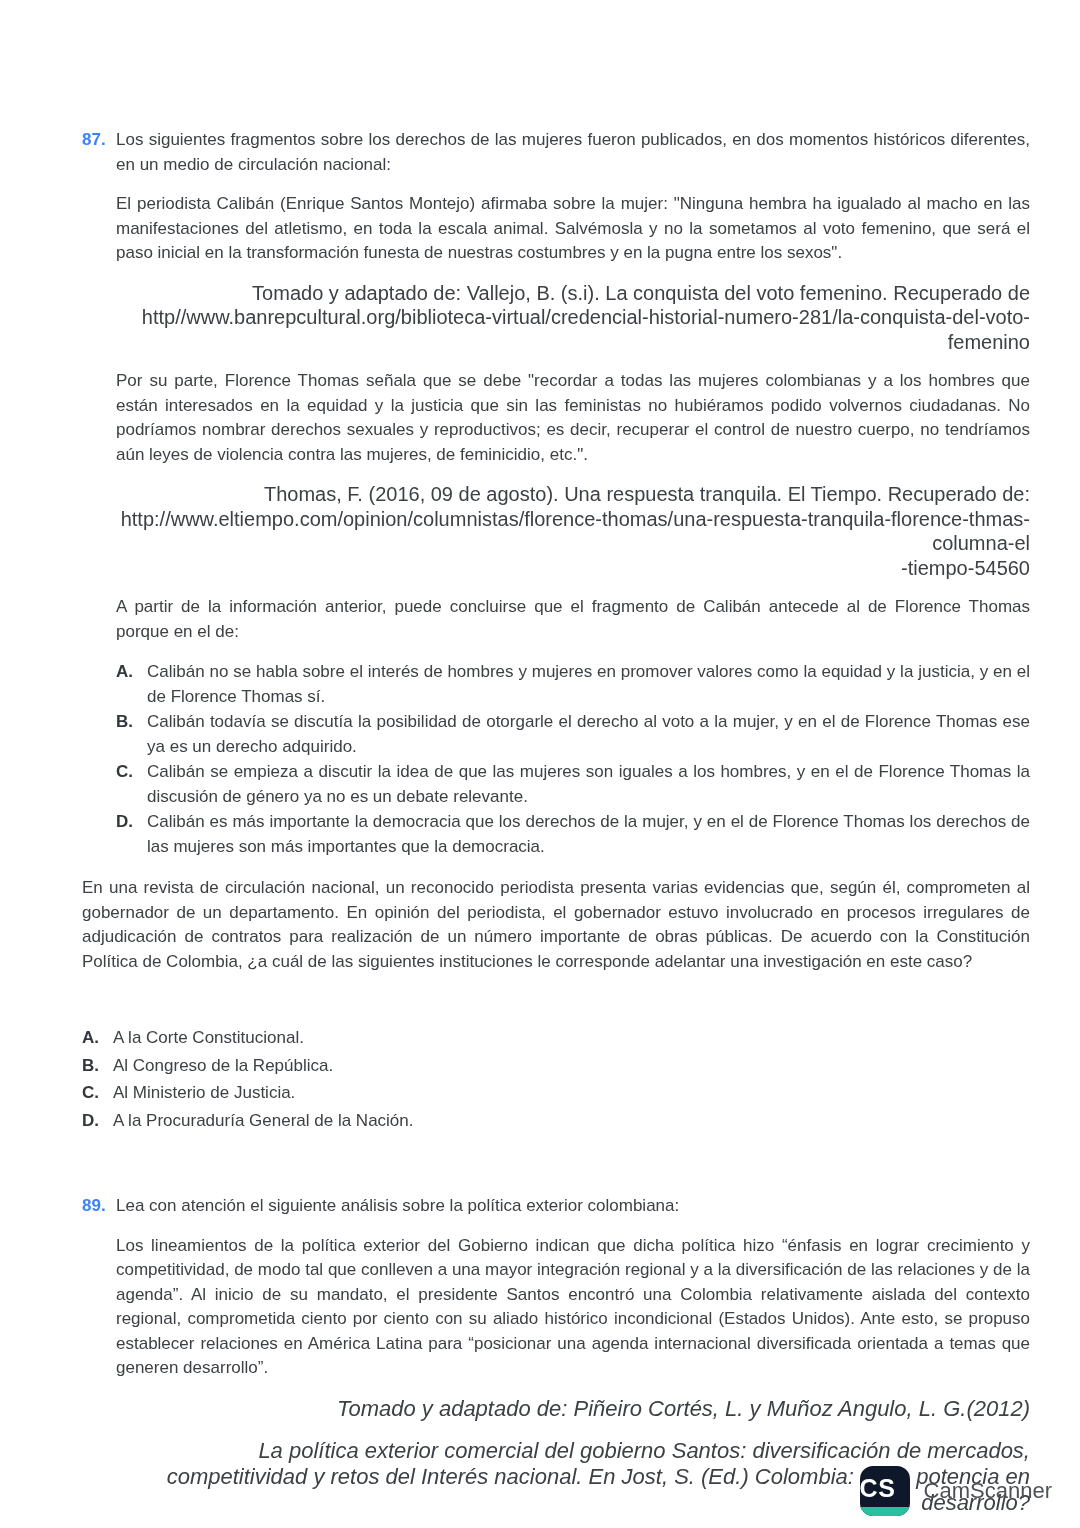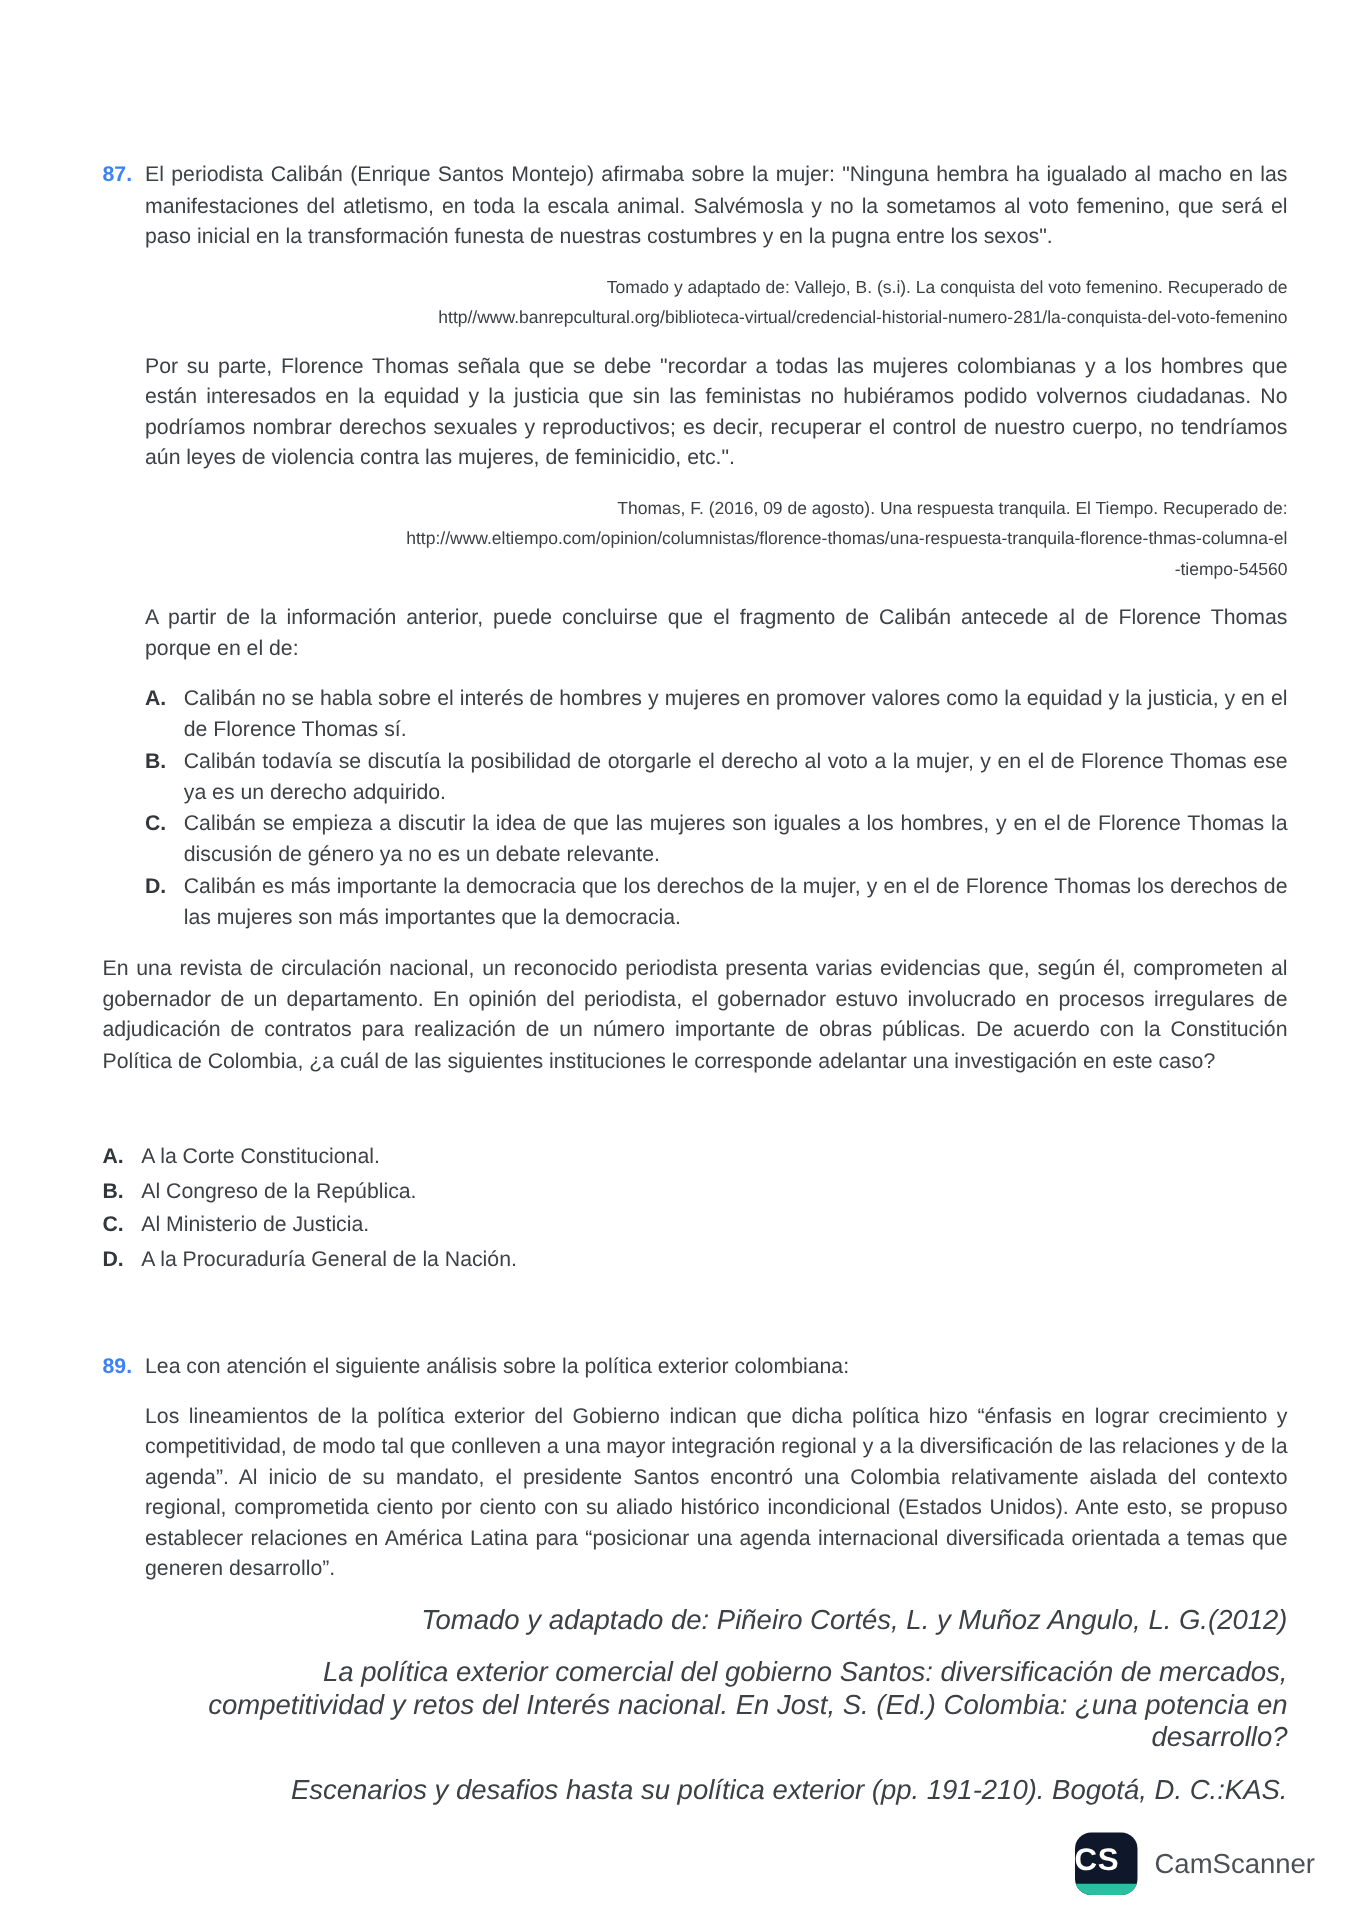--- a/index.html
+++ b/index.html
@@ -111,6 +111,7 @@
   <div class="question q87-block">
     <div class="qnum">87.</div>
     <div class="qbody">
+      <p class="para">Los siguientes fragmentos sobre los derechos de las mujeres fueron publicados, en dos momentos históricos diferentes, en un medio de circulación nacional:</p>
       <p class="para">El periodista Calibán (Enrique Santos Montejo) afirmaba sobre la mujer: "Ninguna hembra ha igualado al macho en las manifestaciones del atletismo, en toda la escala animal. Salvémosla y no la sometamos al voto femenino, que será el paso inicial en la transformación funesta de nuestras costumbres y en la pugna entre los sexos".</p>
       <div class="src-block">
         <p class="src">Tomado y adaptado de: Vallejo, B. (s.i). La conquista del voto femenino. Recuperado de</p>

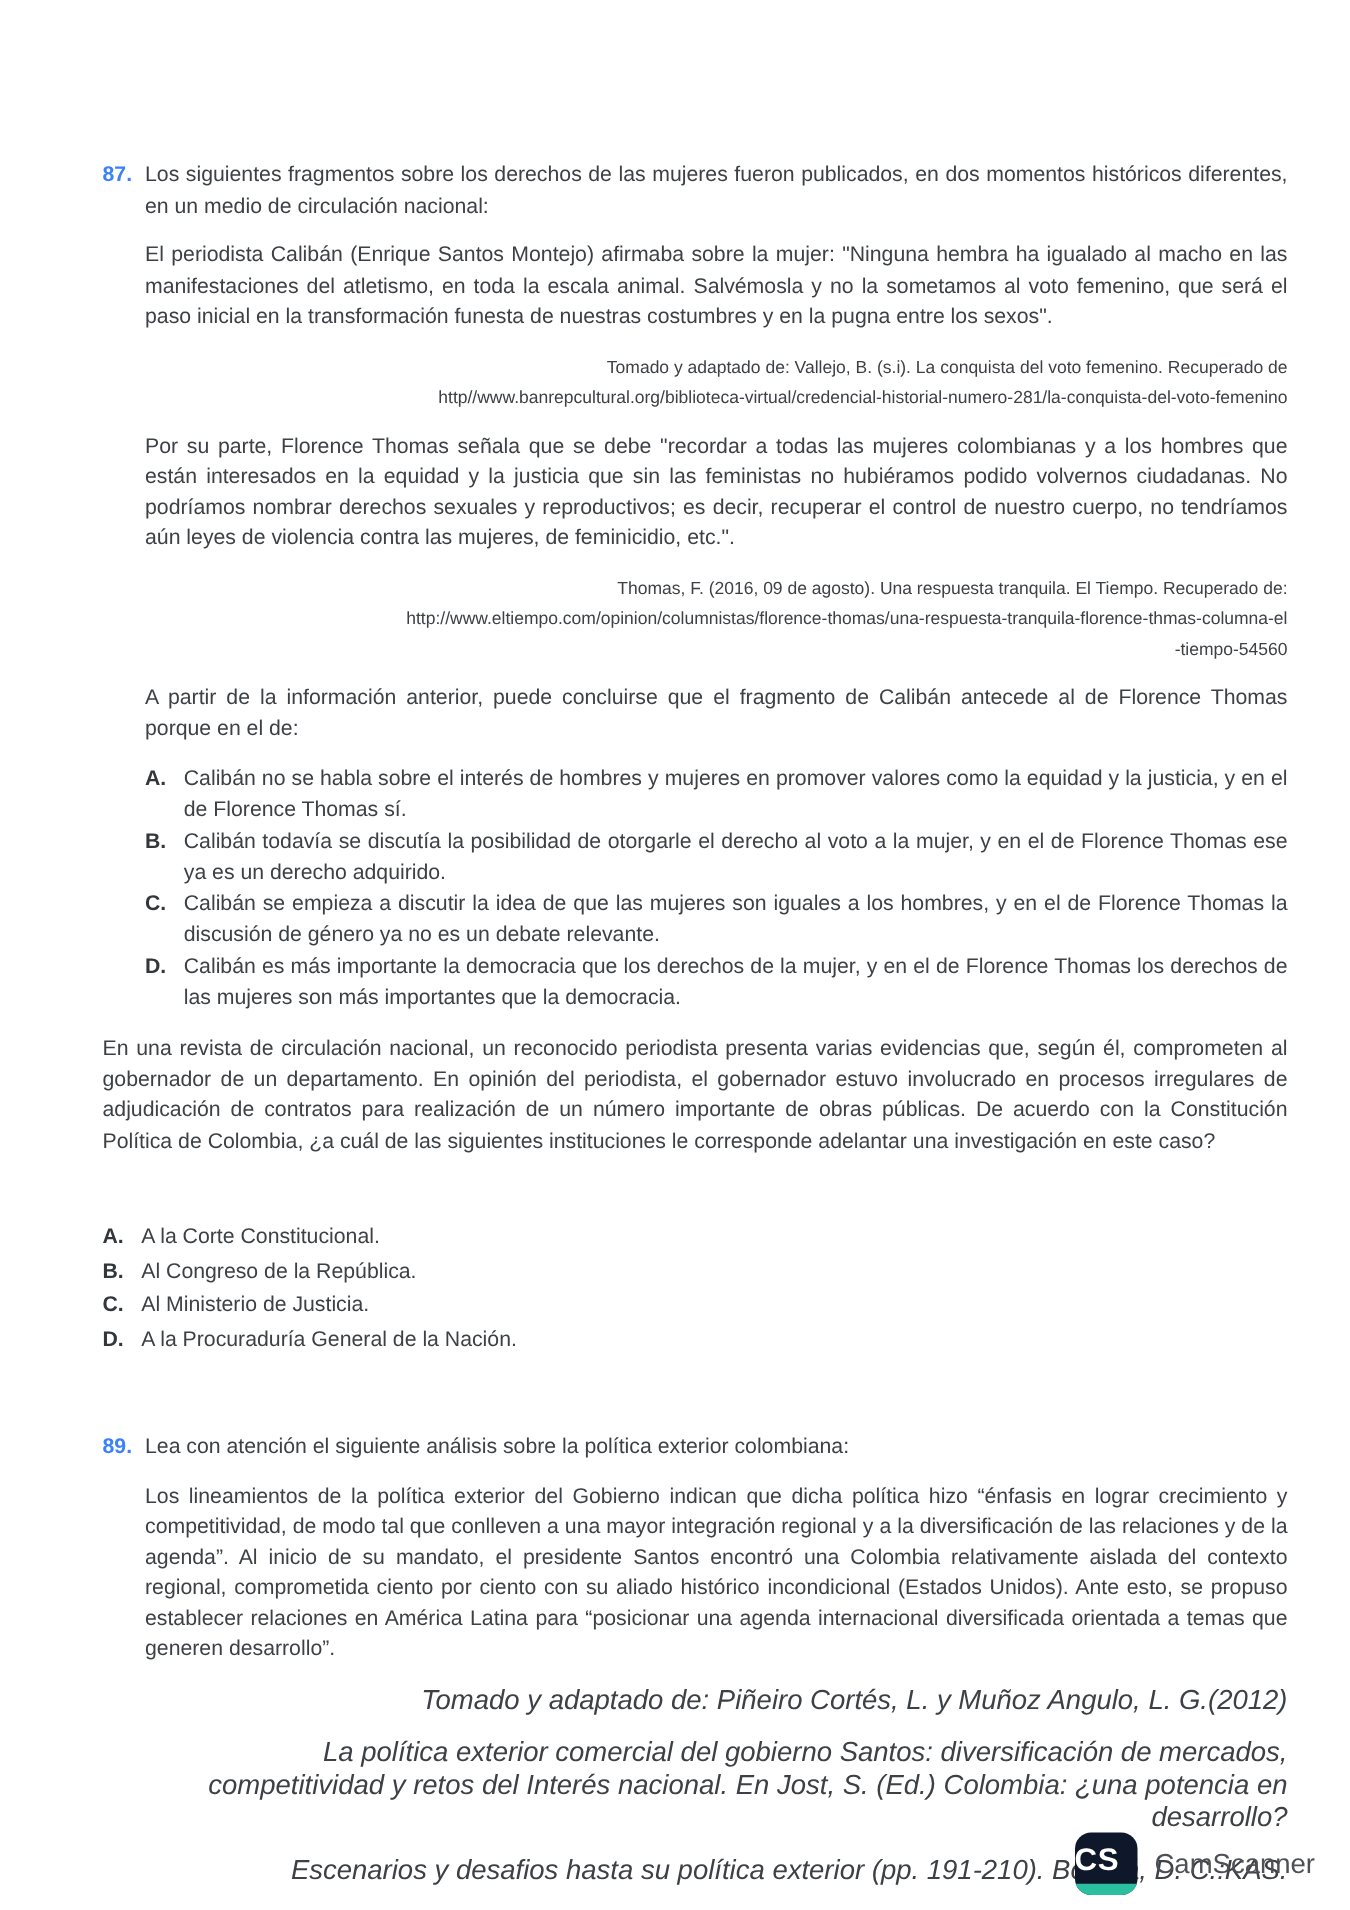--- a/index.html
+++ b/index.html
@@ -33,7 +33,7 @@
     margin: 0 0 15px 0;
   }
   .src {
-    font-size: 14px;
+    font-size: 20px;
     line-height: 24.5px;
     text-align: right;
     margin: 0;

